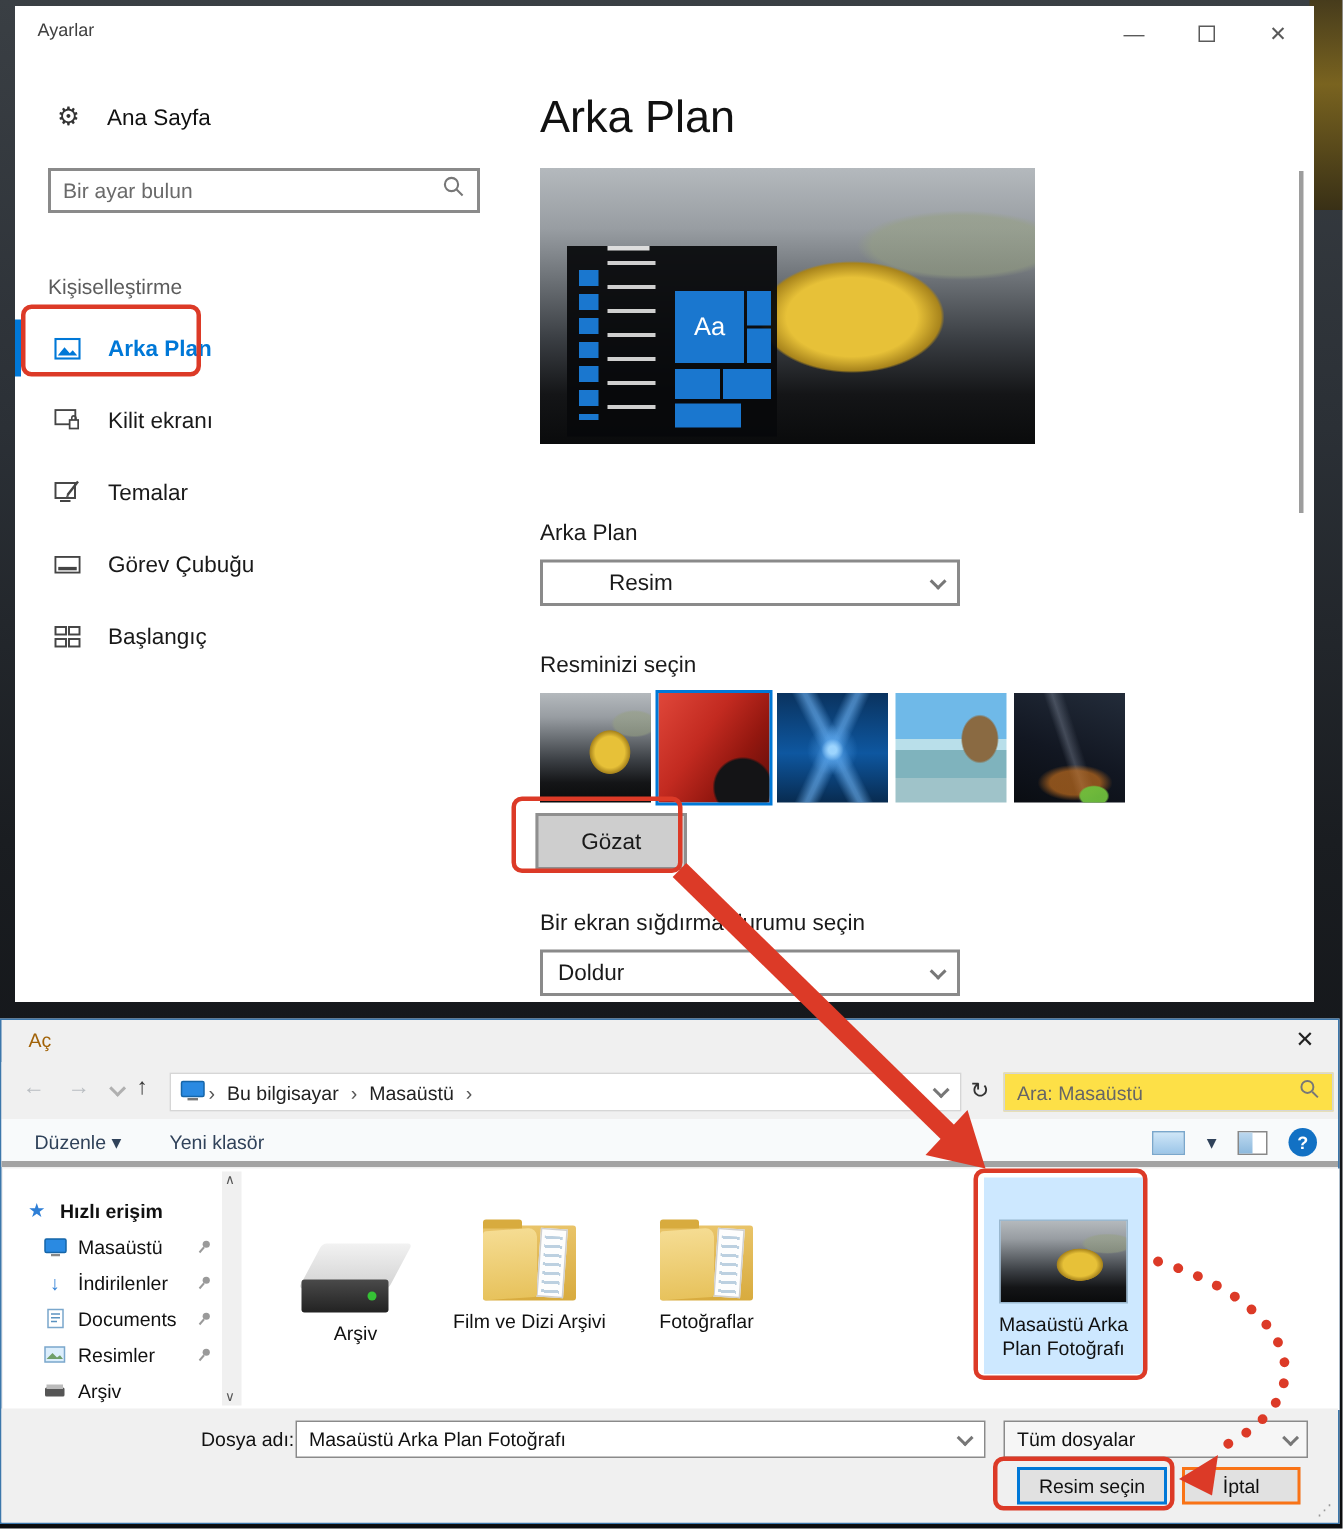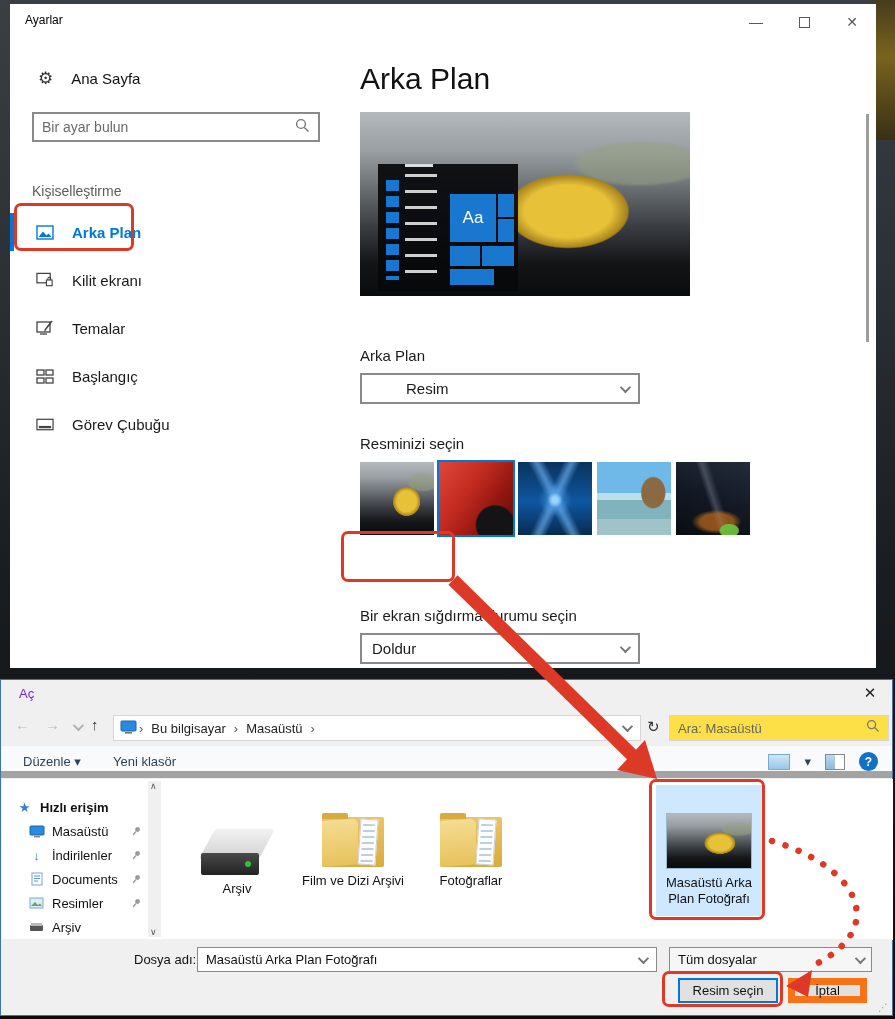--- a/index.html
+++ b/index.html
@@ -14,7 +14,7 @@
 
   
   .settings { position:absolute; left:10px; top:4px; width:866px; height:664px; background:#fff; }
-  .s-title { position:absolute; left:15px; top:9px; font-size:12px; color:#000000; }
+  .s-title { position:absolute; left:15px; top:9px; font-size:12px; color:#404040; }
   .win-controls { position:absolute; right:8px; top:6px; display:flex; gap:16px; }
   .win-btn { width:32px; height:24px; display:flex; align-items:center; justify-content:center;
              color:#5a5a5a; font-size:14px; }

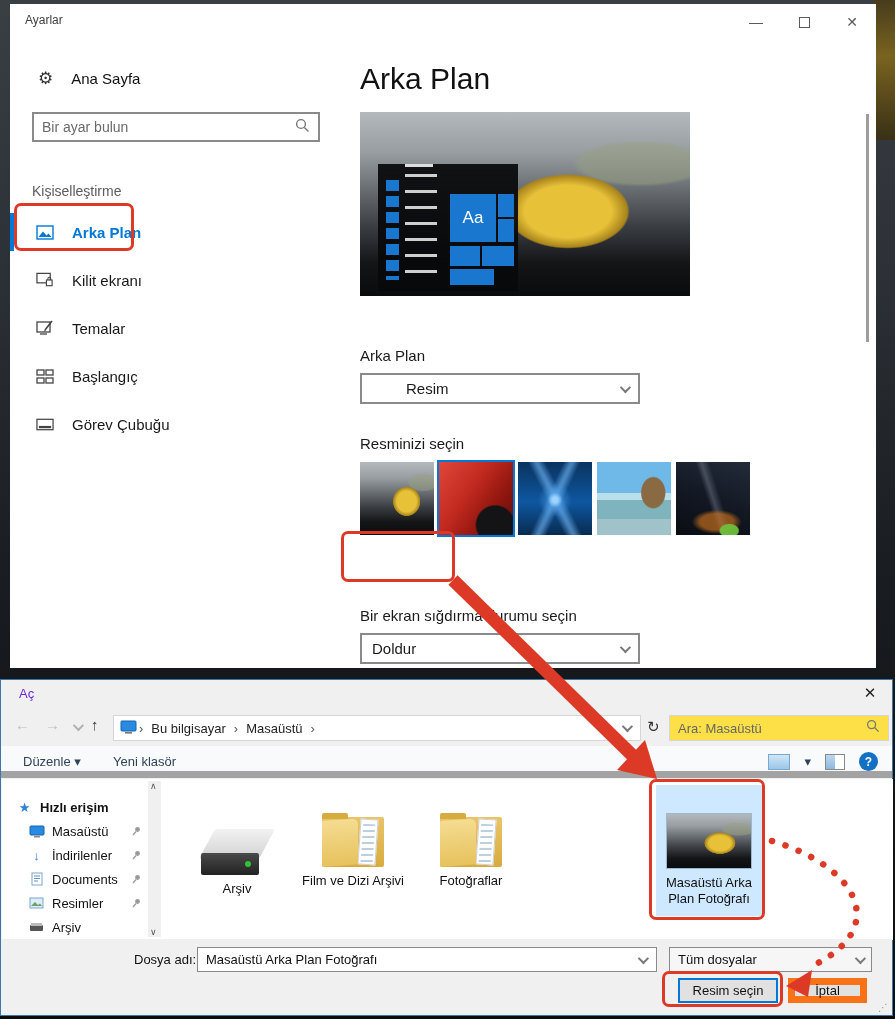--- a/index.html
+++ b/index.html
@@ -245,6 +245,15 @@
     </div>
     <div class="sb-item">
       <span class="sb-ico">
+        <svg width="19" height="13" viewBox="0 0 19 13">
+            <rect x="1" y="1" width="17" height="11" fill="none" stroke="#444" stroke-width="1.3"></rect>
+            <rect x="3" y="8" width="13" height="2.4" fill="#444"></rect>
+          </svg>
+      </span>
+      <span>Görev Çubuğu</span>
+    </div>
+    <div class="sb-item">
+      <span class="sb-ico">
         <svg width="18" height="15" viewBox="0 0 18 15">
             <rect x="1" y="1" width="7" height="5" fill="none" stroke="#444" stroke-width="1.3"></rect>
             <rect x="10" y="1" width="7" height="5" fill="none" stroke="#444" stroke-width="1.3"></rect>
@@ -253,15 +262,6 @@
           </svg>
       </span>
       <span>Başlangıç</span>
-    </div>
-    <div class="sb-item">
-      <span class="sb-ico">
-        <svg width="19" height="13" viewBox="0 0 19 13">
-            <rect x="1" y="1" width="17" height="11" fill="none" stroke="#444" stroke-width="1.3"></rect>
-            <rect x="3" y="8" width="13" height="2.4" fill="#444"></rect>
-          </svg>
-      </span>
-      <span>Görev Çubuğu</span>
     </div>
   </div>
 

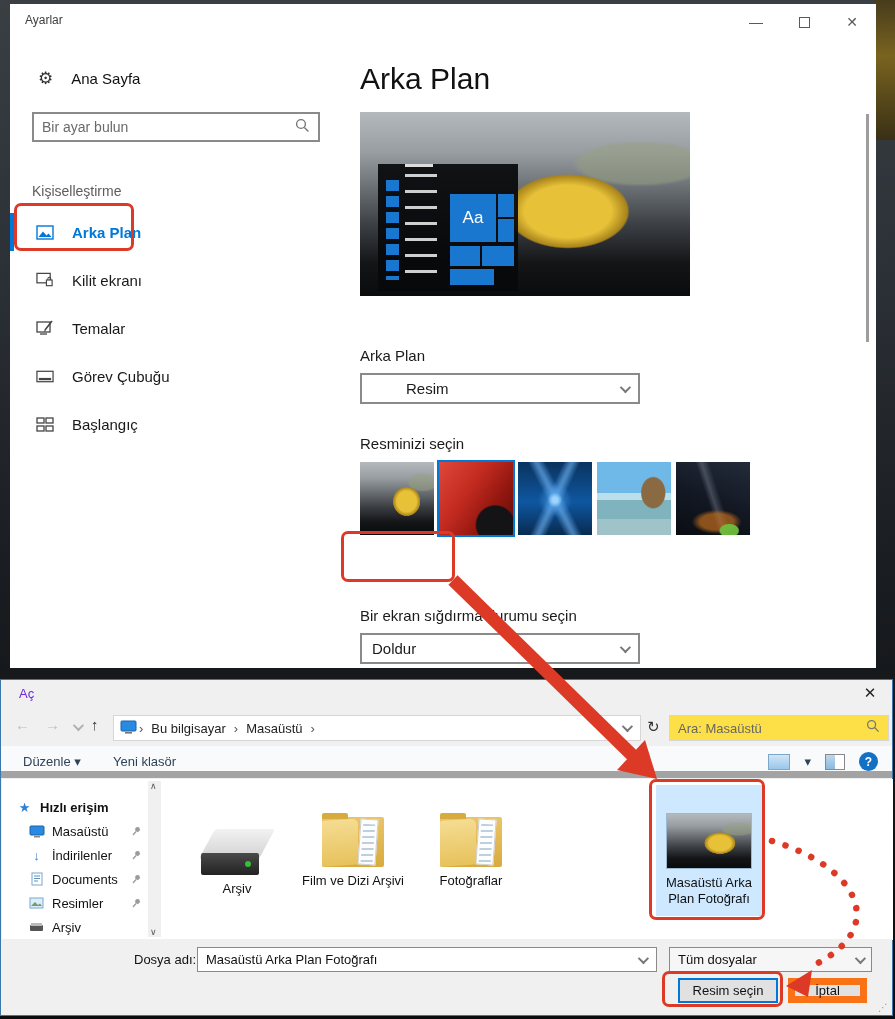--- a/index.html
+++ b/index.html
@@ -296,6 +296,7 @@
     <div class="thumb th5"></div>
   </div>
 
+  <button class="browse-btn">Gözat</button>
 
   <div class="fld-label" style="left:350px; top:603px;">Bir ekran sığdırma durumu seçin</div>
   <div class="combo" style="left:350px; top:629px;">

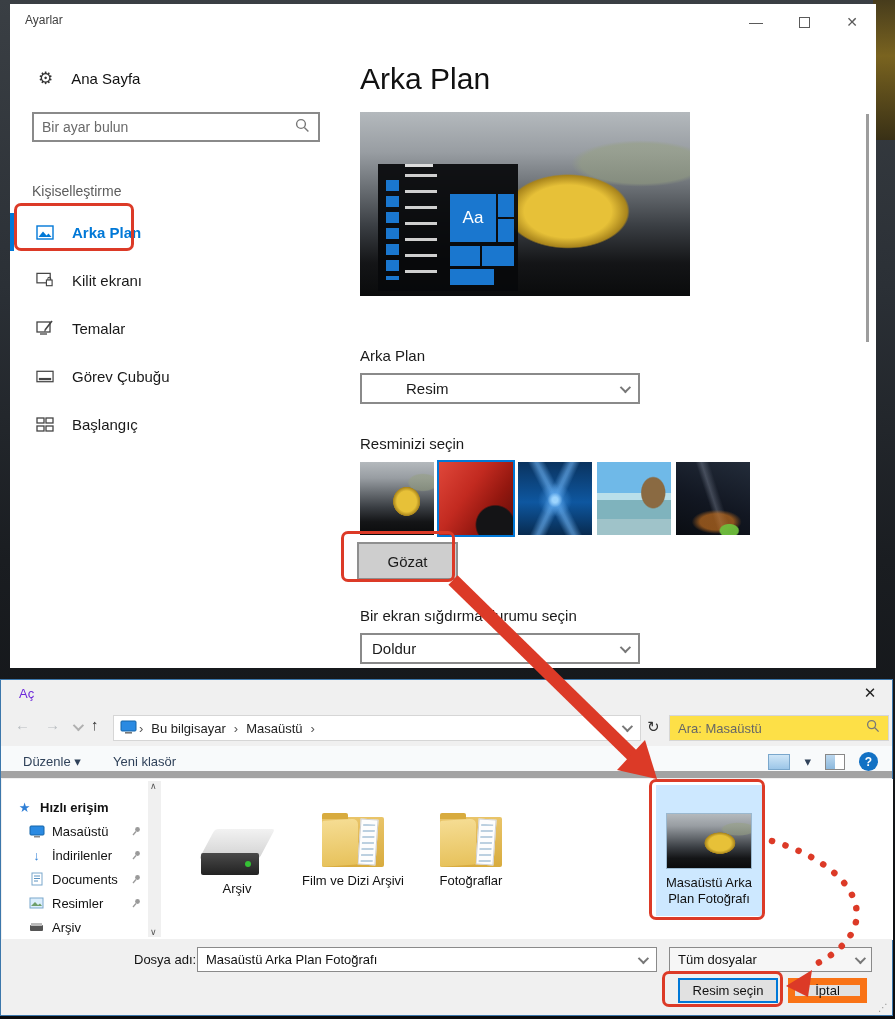--- a/index.html
+++ b/index.html
@@ -93,7 +93,7 @@
   
   .dialog { position:absolute; left:0; top:679px; width:893px; height:337px;
             background:#f0f0f0; border:1px solid #3c77ab; }
-  .d-title { position:absolute; left:18px; top:6px; font-size:13px; color:#6d28d9;text-align:right; }
+  .d-title { position:absolute; left:18px; top:6px; font-size:13px; color:#a16207;text-align:right; }
   .d-close { position:absolute; right:10px; top:4px; font-size:15px; color:#222;
              width:24px; height:20px; text-align:center; }
   .d-nav { position:absolute; left:0; top:28px; width:100%; height:38px; background:#f0f0f0; }

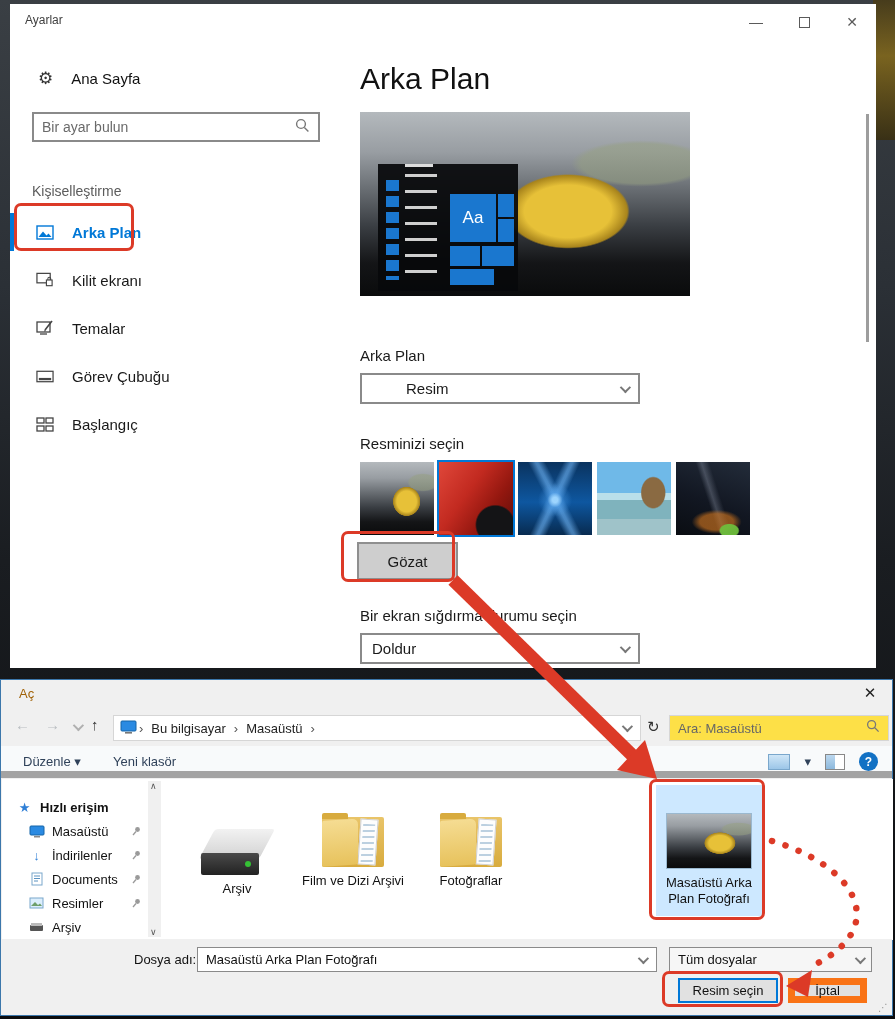--- a/index.html
+++ b/index.html
@@ -110,7 +110,7 @@
                     font-family:inherit; background:transparent; }
   .d-search input::placeholder { color:#666; }
   .d-toolbar { position:absolute; left:0; top:66px; width:100%; height:32px; background:#f8fafb;
-               border-bottom:7px solid #a3a3a3; font-size:13px; color:#30425a;text-decoration:underline; }
+               border-bottom:4px solid #a3a3a3; font-size:13px; color:#30425a;text-decoration:underline; }
   .tb-item { position:absolute; top:8px; }
   .tb-right { position:absolute; right:14px; top:6px; display:flex; align-items:center; gap:14px; }
   .view-ico { width:22px; height:16px; border:1px solid #7aa7cc;

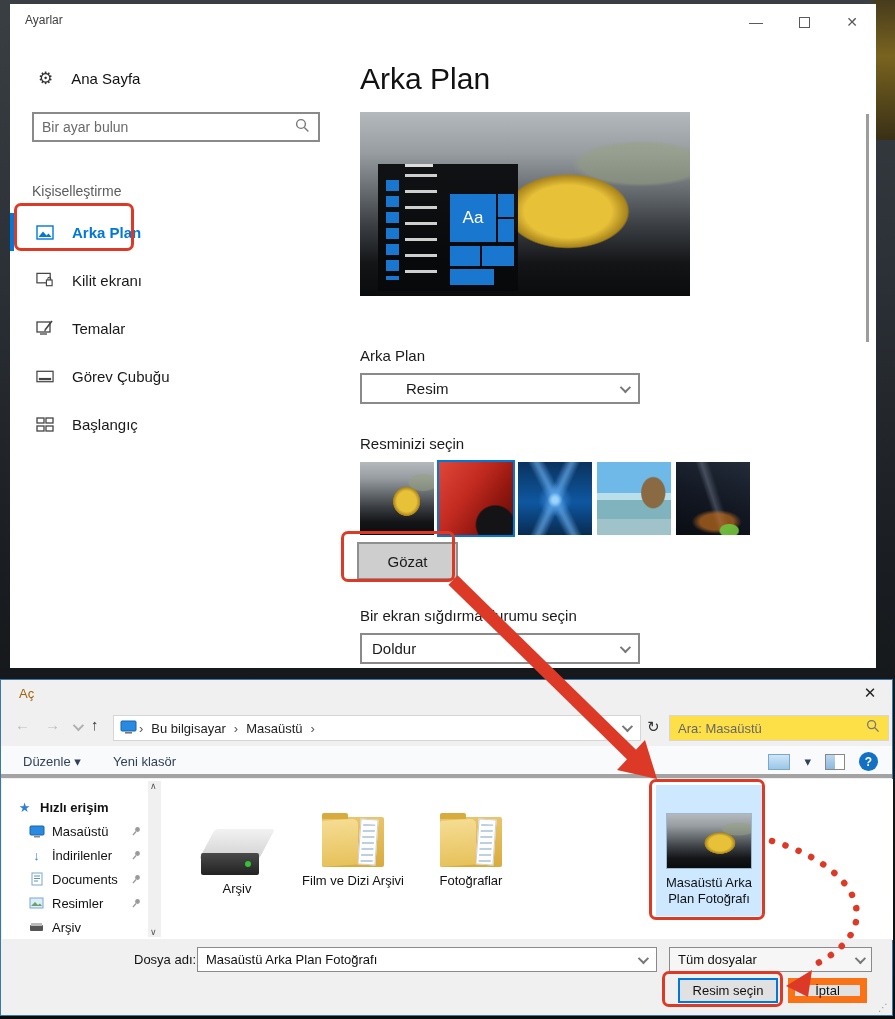--- a/index.html
+++ b/index.html
@@ -164,7 +164,7 @@
               border:1px solid #8a8a8a; display:flex; align-items:center; padding:0 8px;
               font-size:13px; color:#111; }
   .d-btn { position:absolute; top:39px; height:25px; font-size:13px; color:#111; background:#e1e1e1;
-           border:7px solid #f97316; display:flex; align-items:center; justify-content:center;
+           border:2px solid #f97316; display:flex; align-items:center; justify-content:center;
            font-family:inherit; }
   .open-btn { left:677px; width:100px; border:2px solid #0078d7; }
   .cancel-btn { left:787px; width:79px; }

